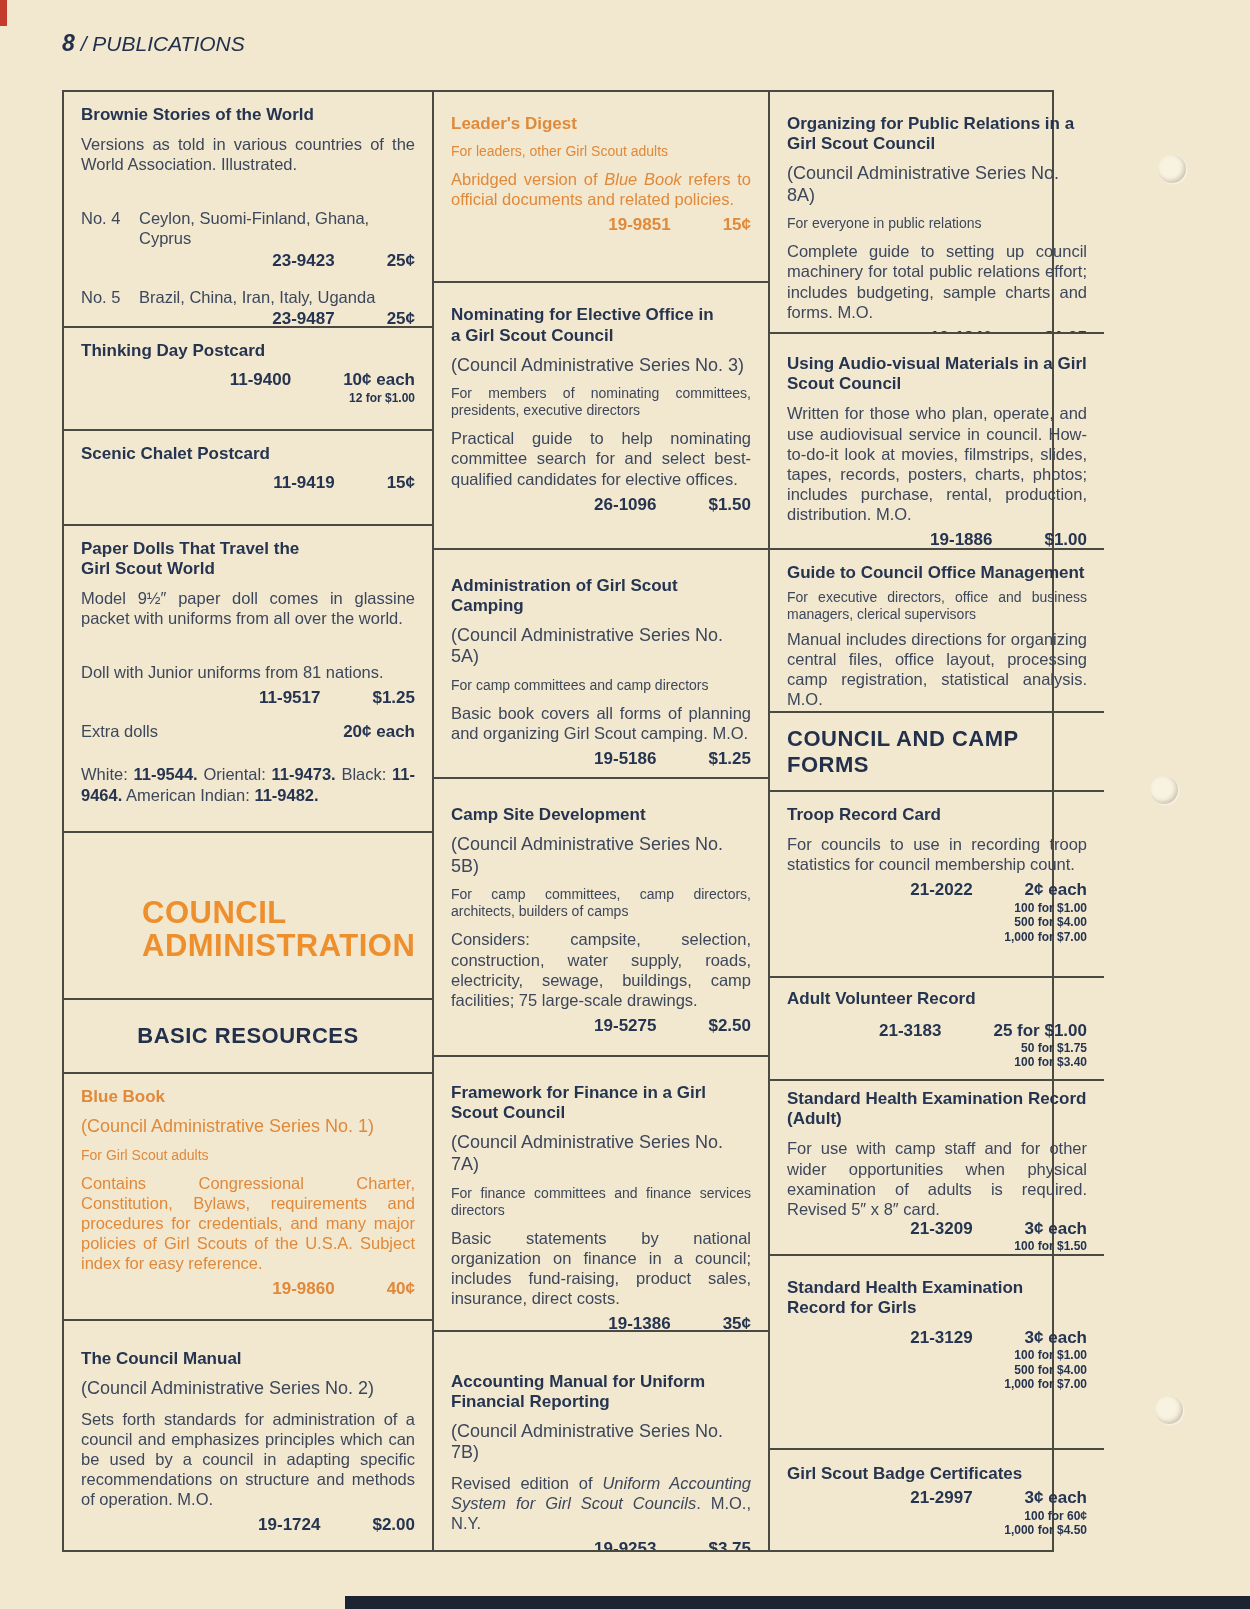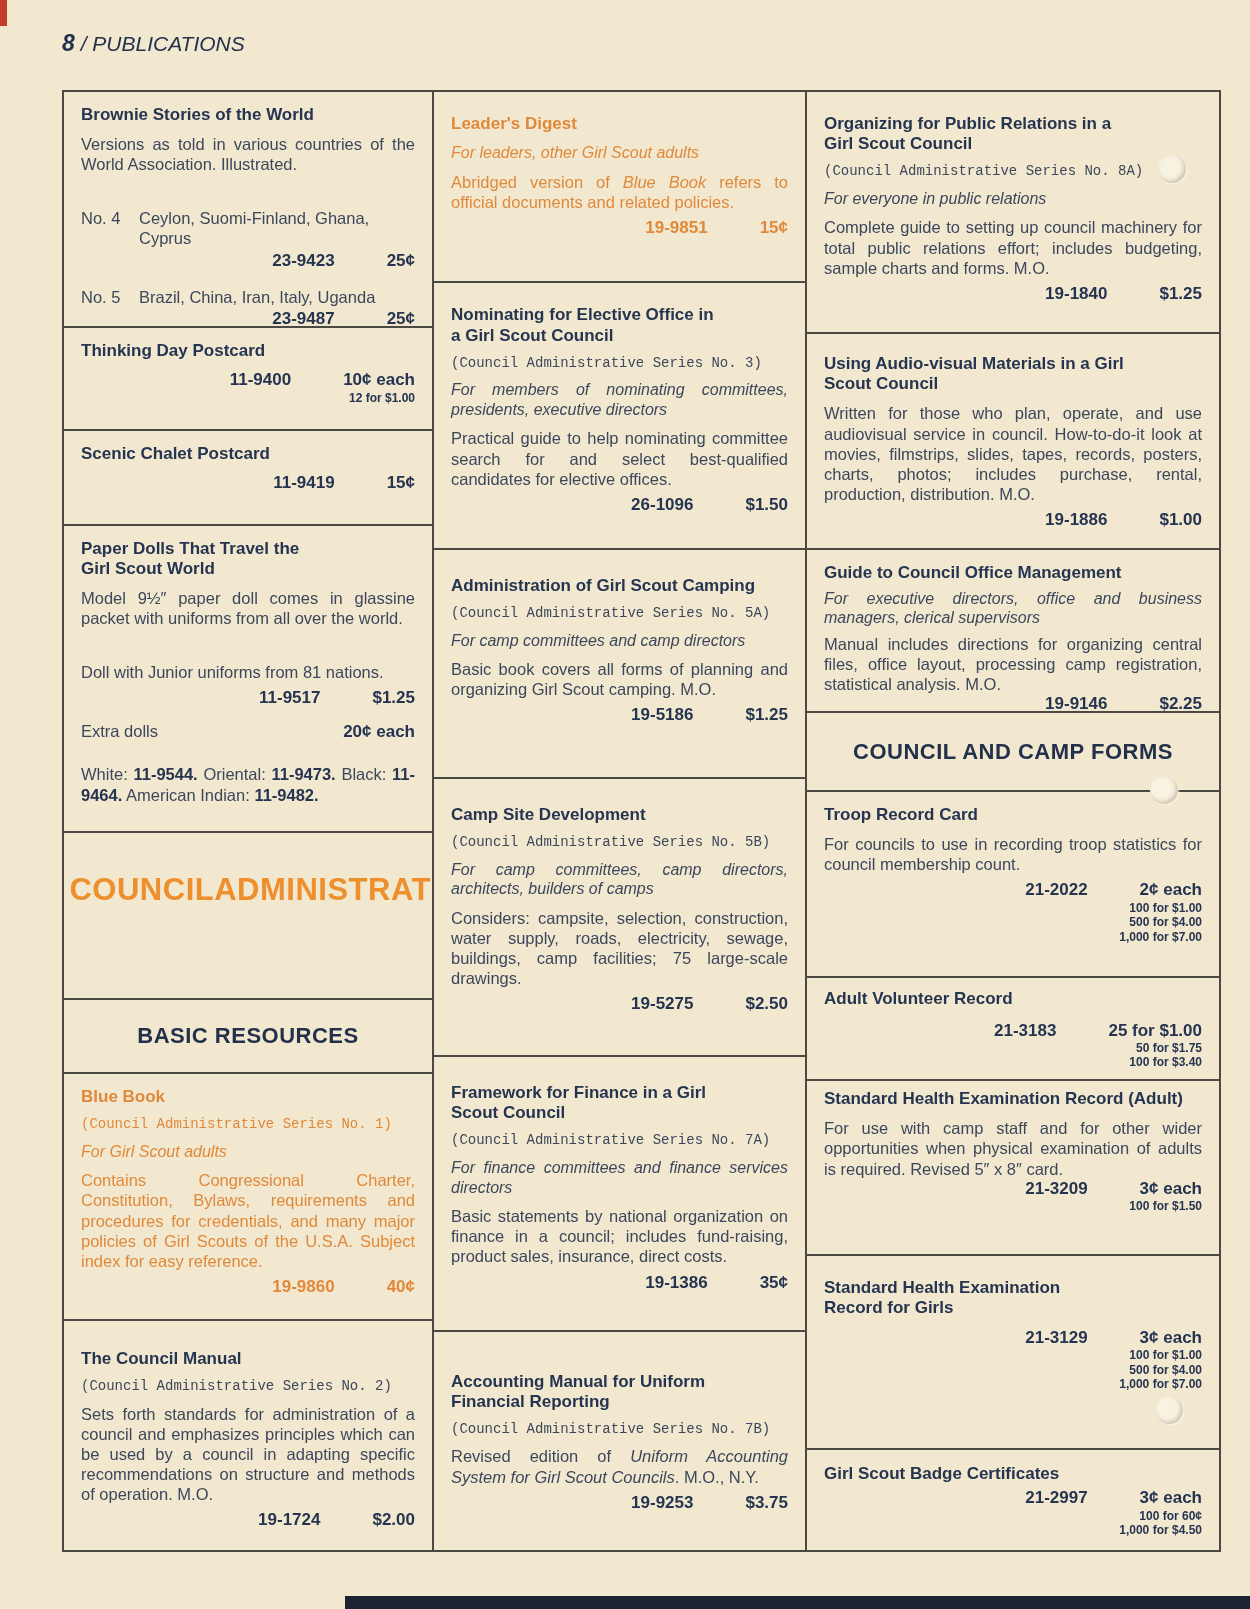--- a/index.html
+++ b/index.html
@@ -17,7 +17,7 @@
   }
   .page-header .pgnum { font-weight:bold; font-size:23px; }
   .catalog {
-    position:absolute; left:62px; top:90px; width:1159px; height:1462px;
+    position:absolute; left:62px; top:90px; width:992px; height:1462px;
     border:2px solid #4b4a42;
     display:flex;
     background:#f2e8cf;

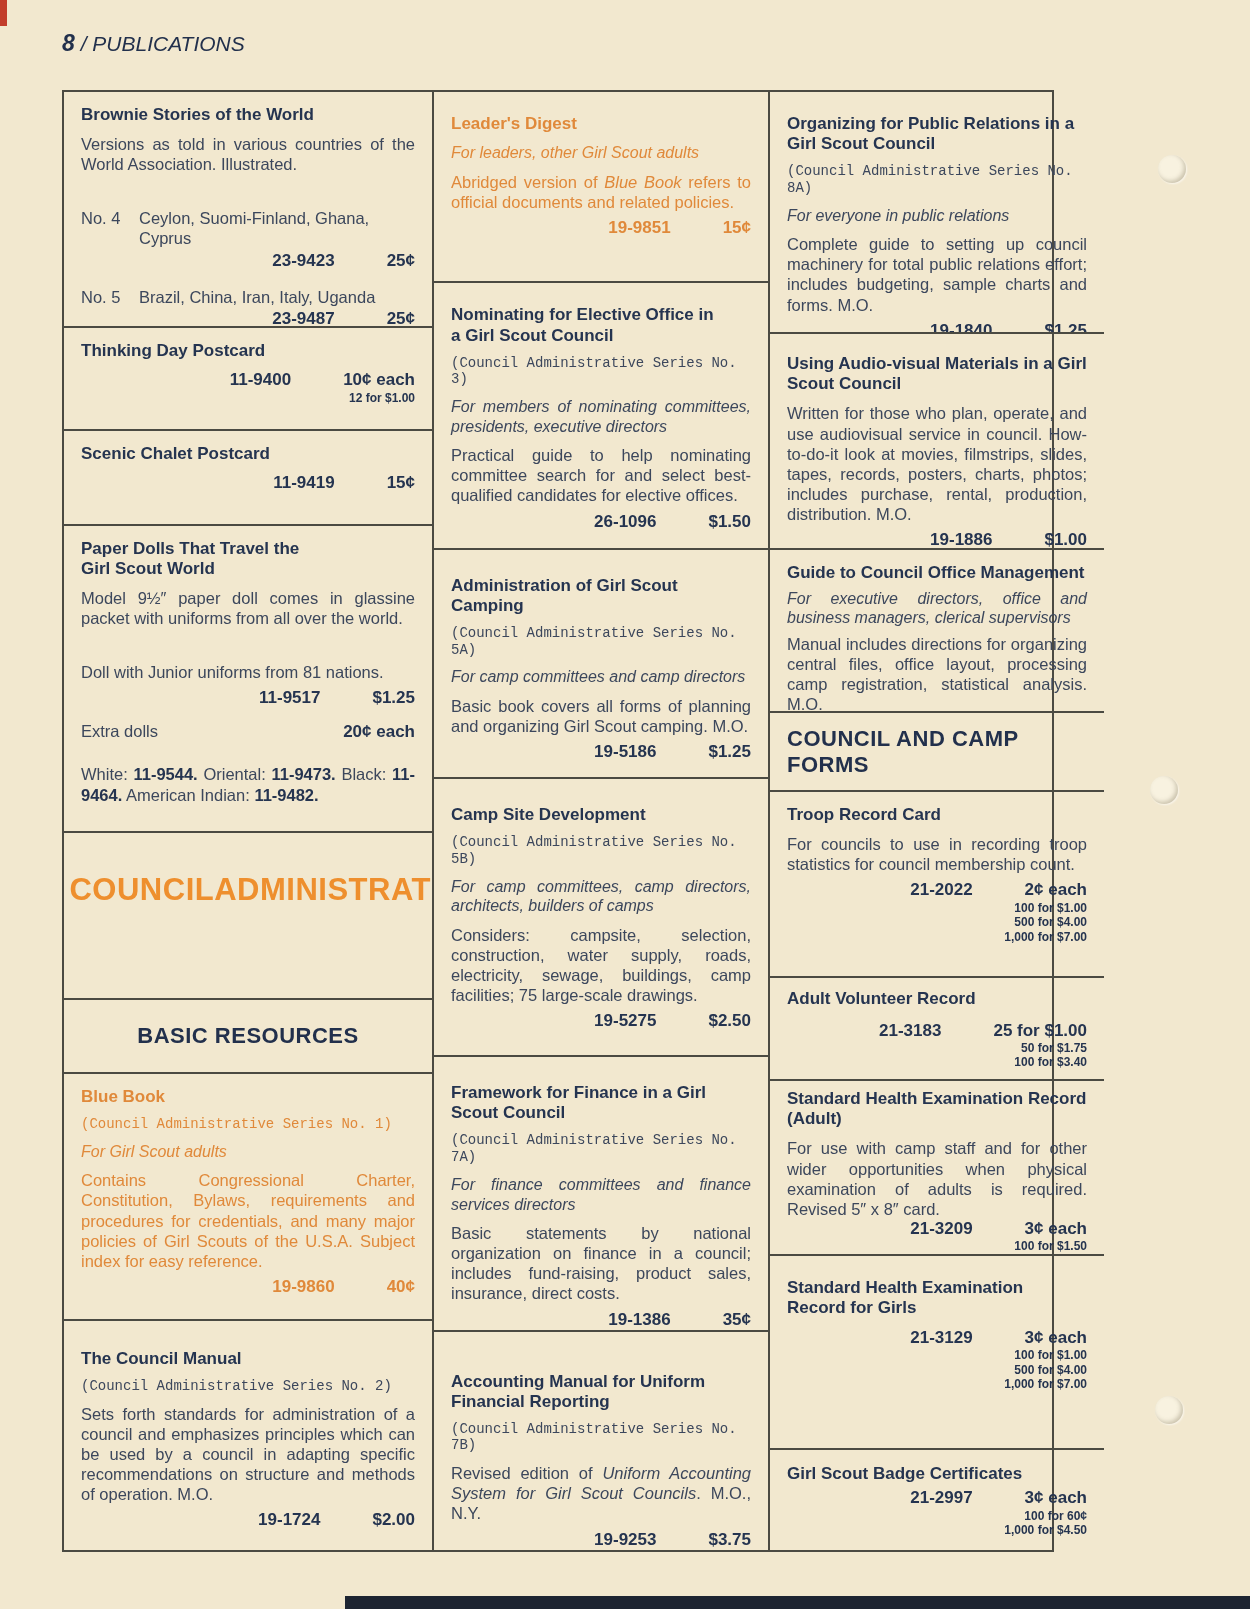--- a/index.html
+++ b/index.html
@@ -33,7 +33,7 @@
     color:#253450; margin-bottom:9px;
   }
   .series { font-size:14px; line-height:1.2; margin-bottom:9px; color:#3c475c;font-family:Liberation Mono, monospace; }
-  .aud { font-size:16px; line-height:1.22; font-style:italic; margin-bottom:9px; text-align:justify; }
+  .aud { font-size:14px; line-height:1.22; margin-bottom:9px; text-align:justify; }
   .desc { font-size:16.5px; line-height:1.22; text-align:justify; margin-bottom:6px; }
   .codeline {
     display:flex; justify-content:flex-end; align-items:baseline;

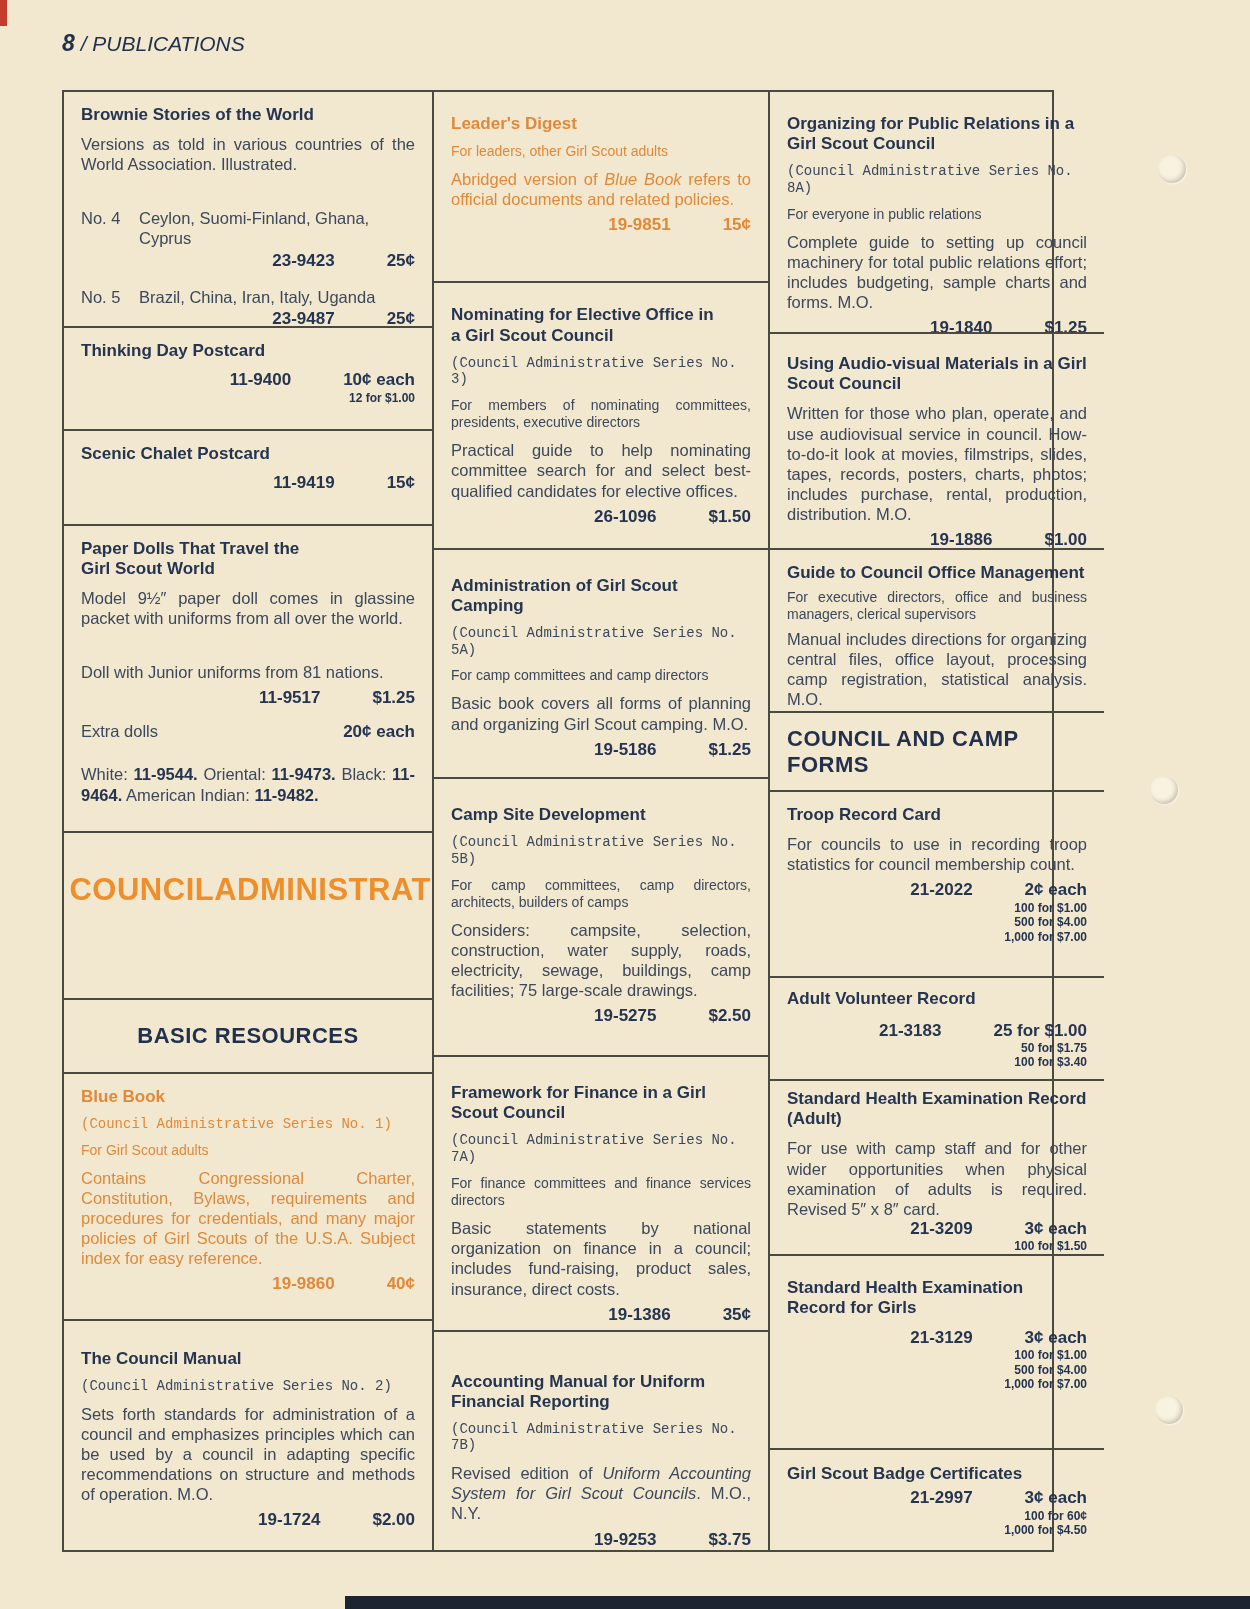--- a/index.html
+++ b/index.html
@@ -32,7 +32,7 @@
     font-weight:bold; font-size:17px; line-height:1.18;
     color:#253450; margin-bottom:9px;
   }
-  .series { font-size:14px; line-height:1.2; margin-bottom:9px; color:#3c475c;font-family:Liberation Mono, monospace; }
+  .series { font-size:18px; line-height:1.2; margin-bottom:9px; color:#3c475c; }
   .aud { font-size:14px; line-height:1.22; margin-bottom:9px; text-align:justify; }
   .desc { font-size:16.5px; line-height:1.22; text-align:justify; margin-bottom:6px; }
   .codeline {

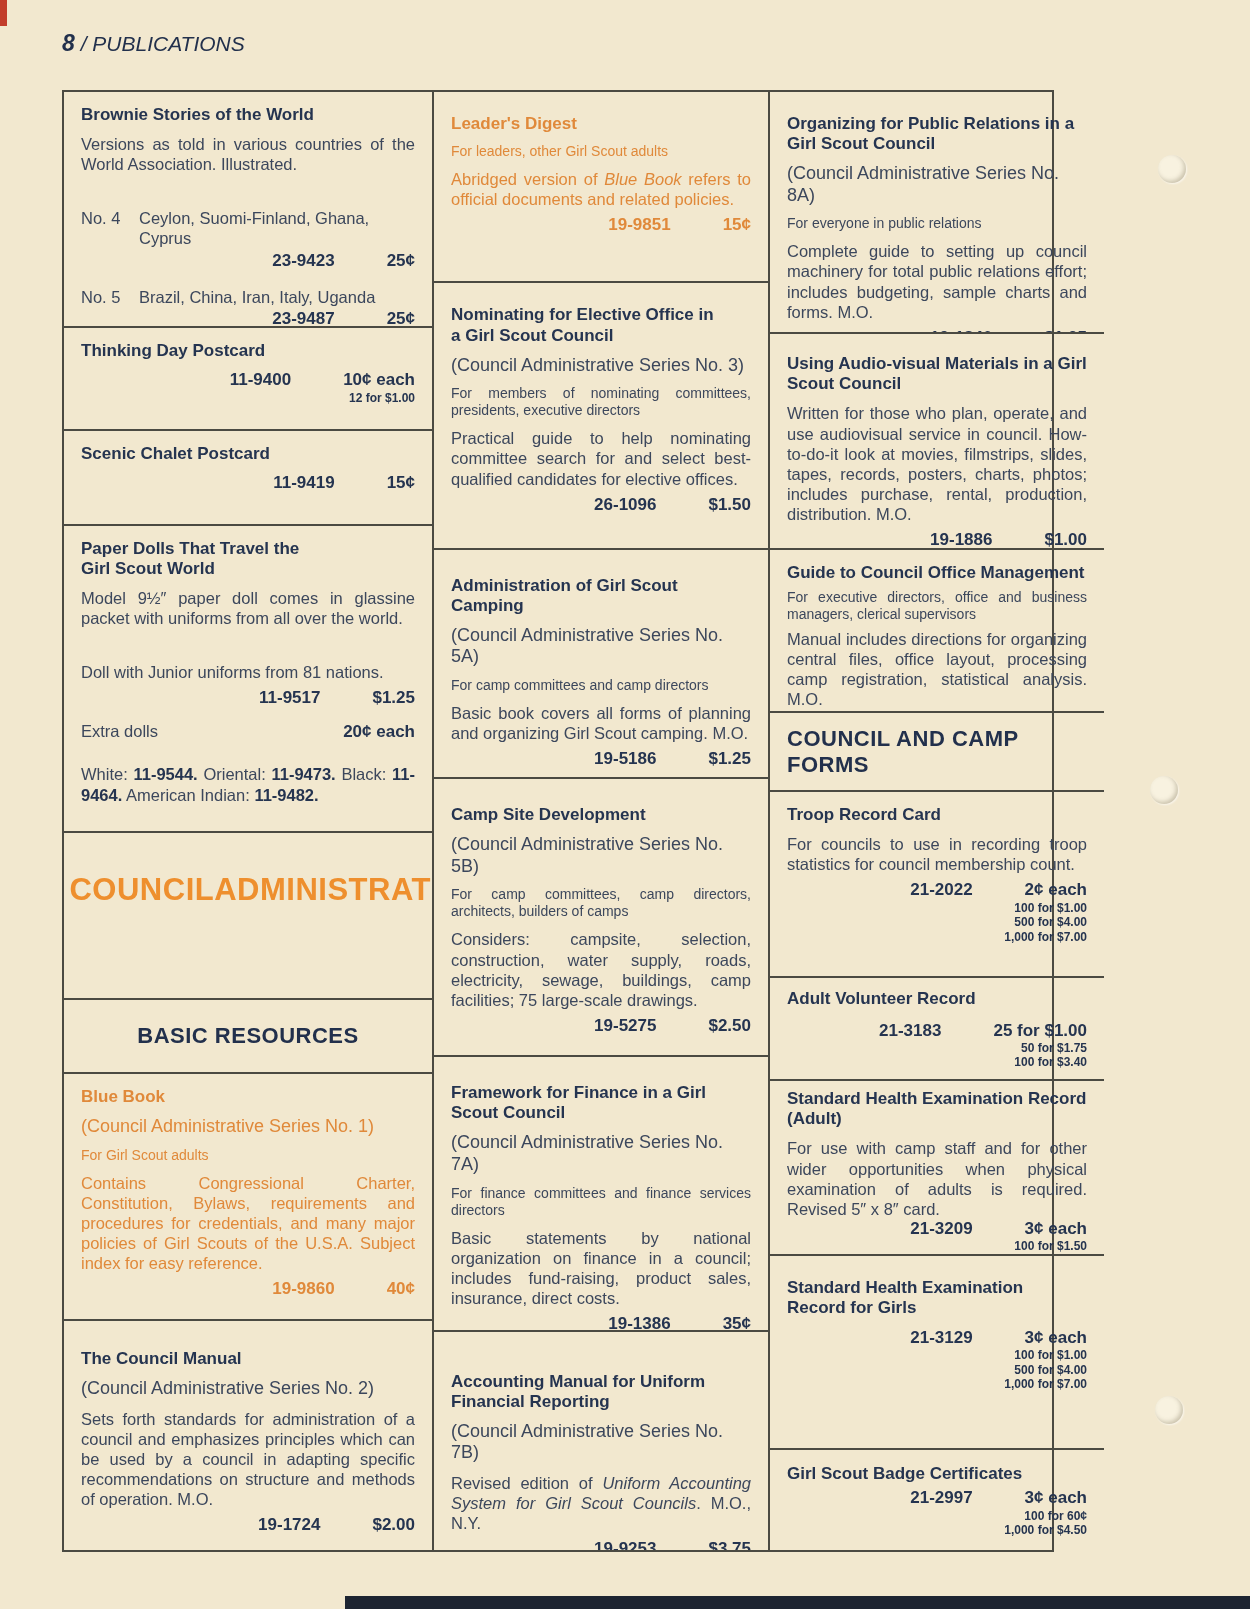--- a/index.html
+++ b/index.html
@@ -46,7 +46,7 @@
   .orange .title, .orange .series, .orange .aud, .orange .desc,
   .orange .codeline, .orange .tier { color:#e0893a; }
   .banner {
-    display:flex; flex-direction:row; justify-content:center;
+    display:flex; flex-direction:column; justify-content:center;
     padding-left:78px;
     margin-top:28px;
   }

